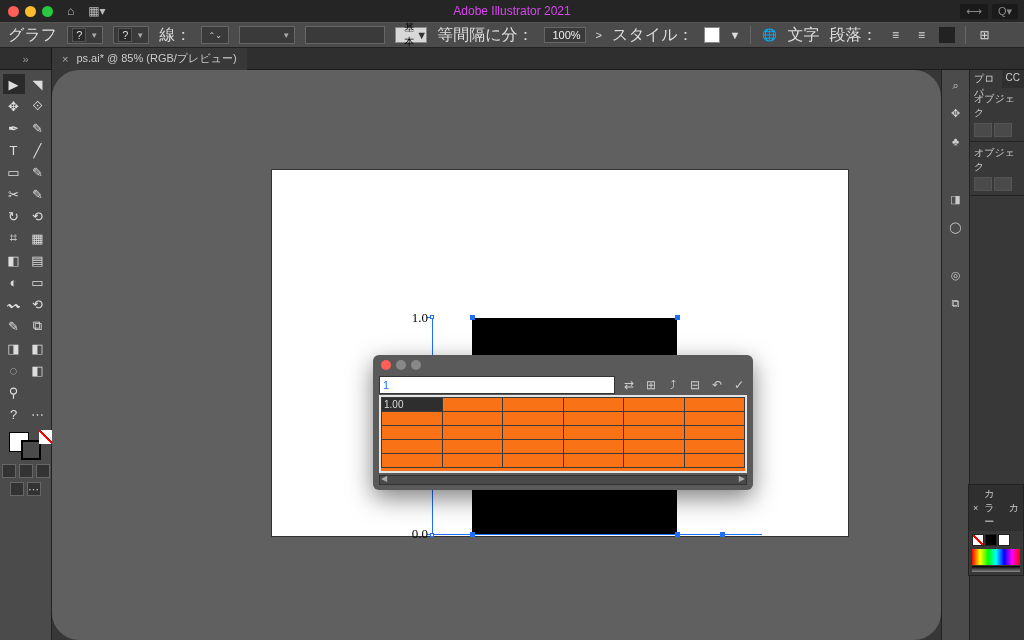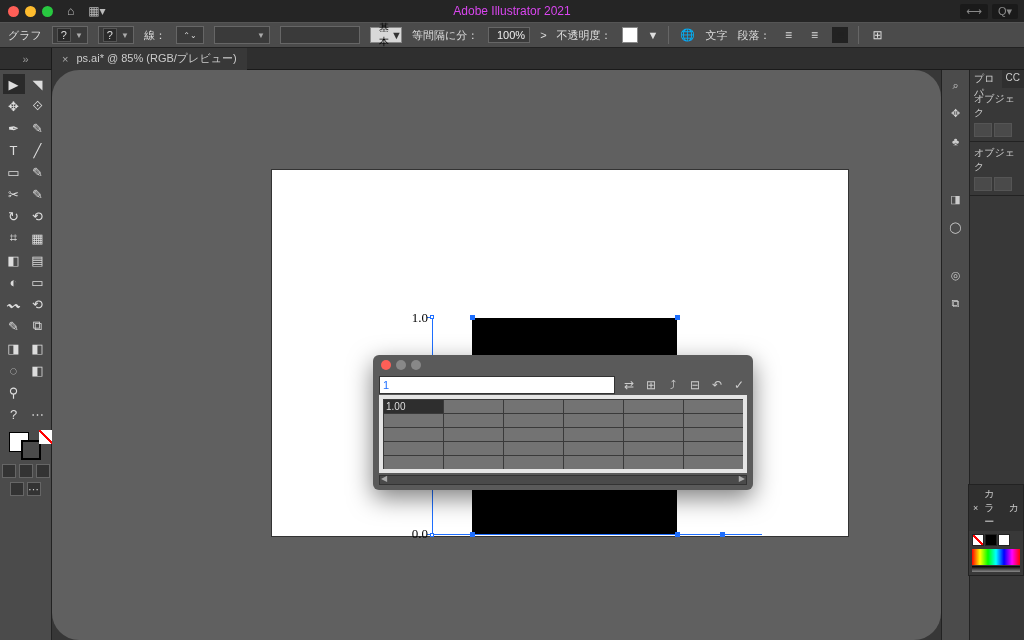--- a/index.html
+++ b/index.html
@@ -17,7 +17,7 @@
 
   
   .optbar { height:26px; background:#4b4b4b; display:flex; align-items:center; padding:0 8px; gap:10px; color:#ddd; border-top:1px solid #555;border-bottom:1px solid #222;}
-  .optbar .label{font-size:11px;}
+  .optbar .label{font-size:16px;}
   .dd { background:#3a3a3a; border:1px solid #666; height:18px; display:flex; align-items:center; padding:0 4px; gap:4px;}
   .dd .q{background:#2a2a2a;padding:0 3px;border:1px solid #555;}
   .dd .tri{font-size:8px;color:#aaa;}

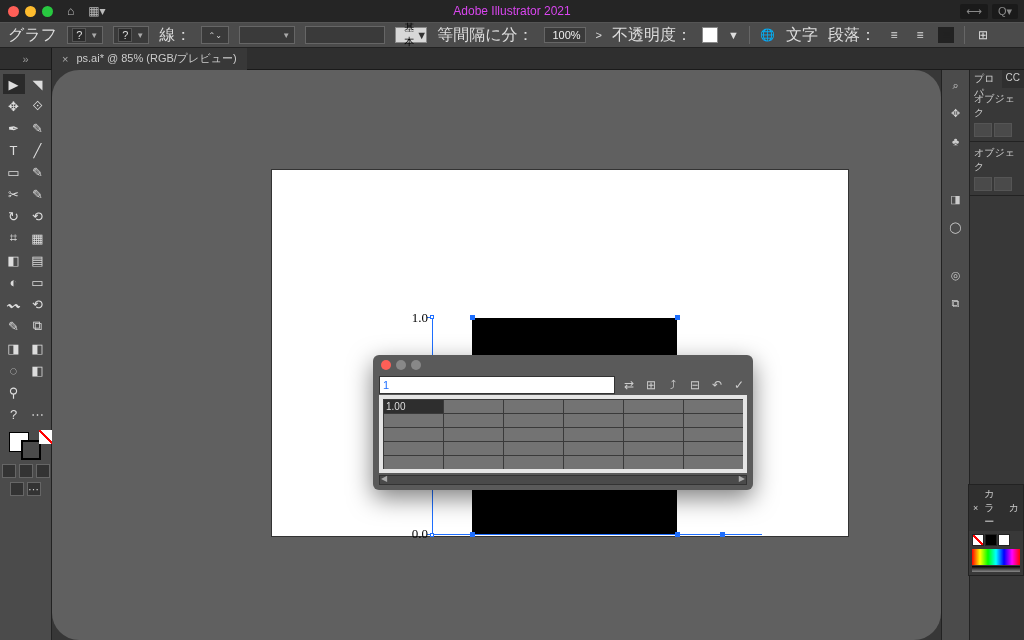--- a/index.html
+++ b/index.html
@@ -147,7 +147,7 @@
   <input class="opac-field" value="100%" style="">
   <span class="tri">&gt;</span>
 
-  <span class="label">不透明度：</span>
+  <span class="label">スタイル：</span>
   <div class="sq"></div>
     <span class="tri">▼</span>
 

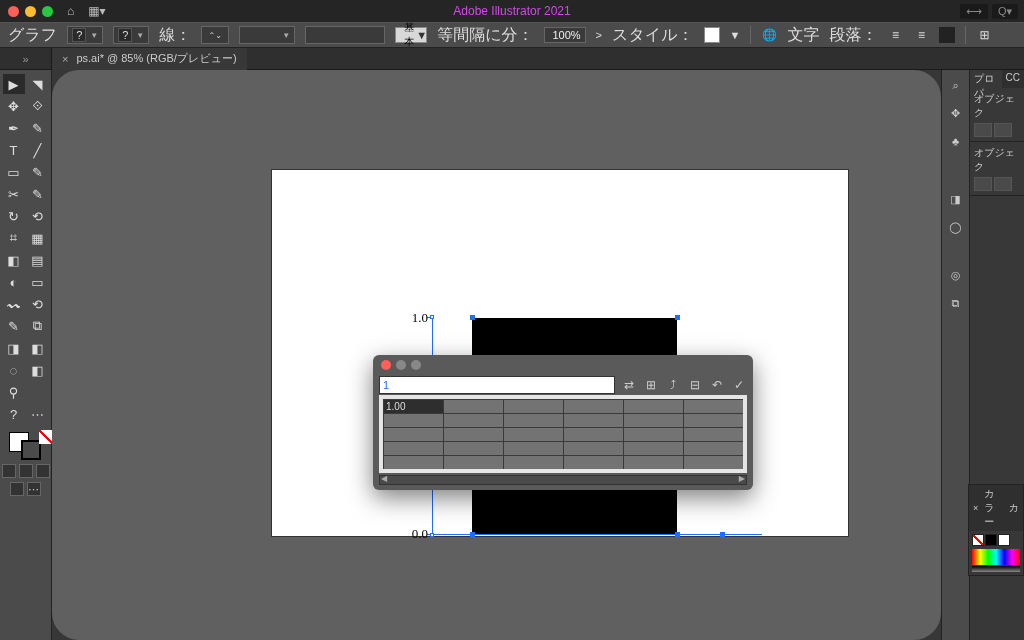--- a/index.html
+++ b/index.html
@@ -90,7 +90,7 @@
   .dialog .toolbar{height:20px;display:flex;align-items:center;gap:6px;padding:0 6px;}
   .dialog input.cell{flex:1;height:18px;background:#fff;border:1px solid #333;color:#1e6fff;font-size:11px;padding:0 3px;}
   .dialog .dico{width:16px;height:16px;color:#ccc;display:flex;align-items:center;justify-content:center;font-size:12px;}
-  .sheet{height:78px;overflow:auto;background:#737373;margin:0 6px;border:4px solid #e5e5e5;}
+  .sheet{height:78px;overflow:auto;background:#f97316;margin:0 6px;border:2px solid #e5e5e5;}
   table.cells{border-collapse:collapse;width:100%;}
   table.cells td{border:1px solid #3a3a3a;height:14px;min-width:60px;font-size:10px;color:#ddd;padding:0 2px;}
   table.cells td.hl{background:#2e2e2e;}

